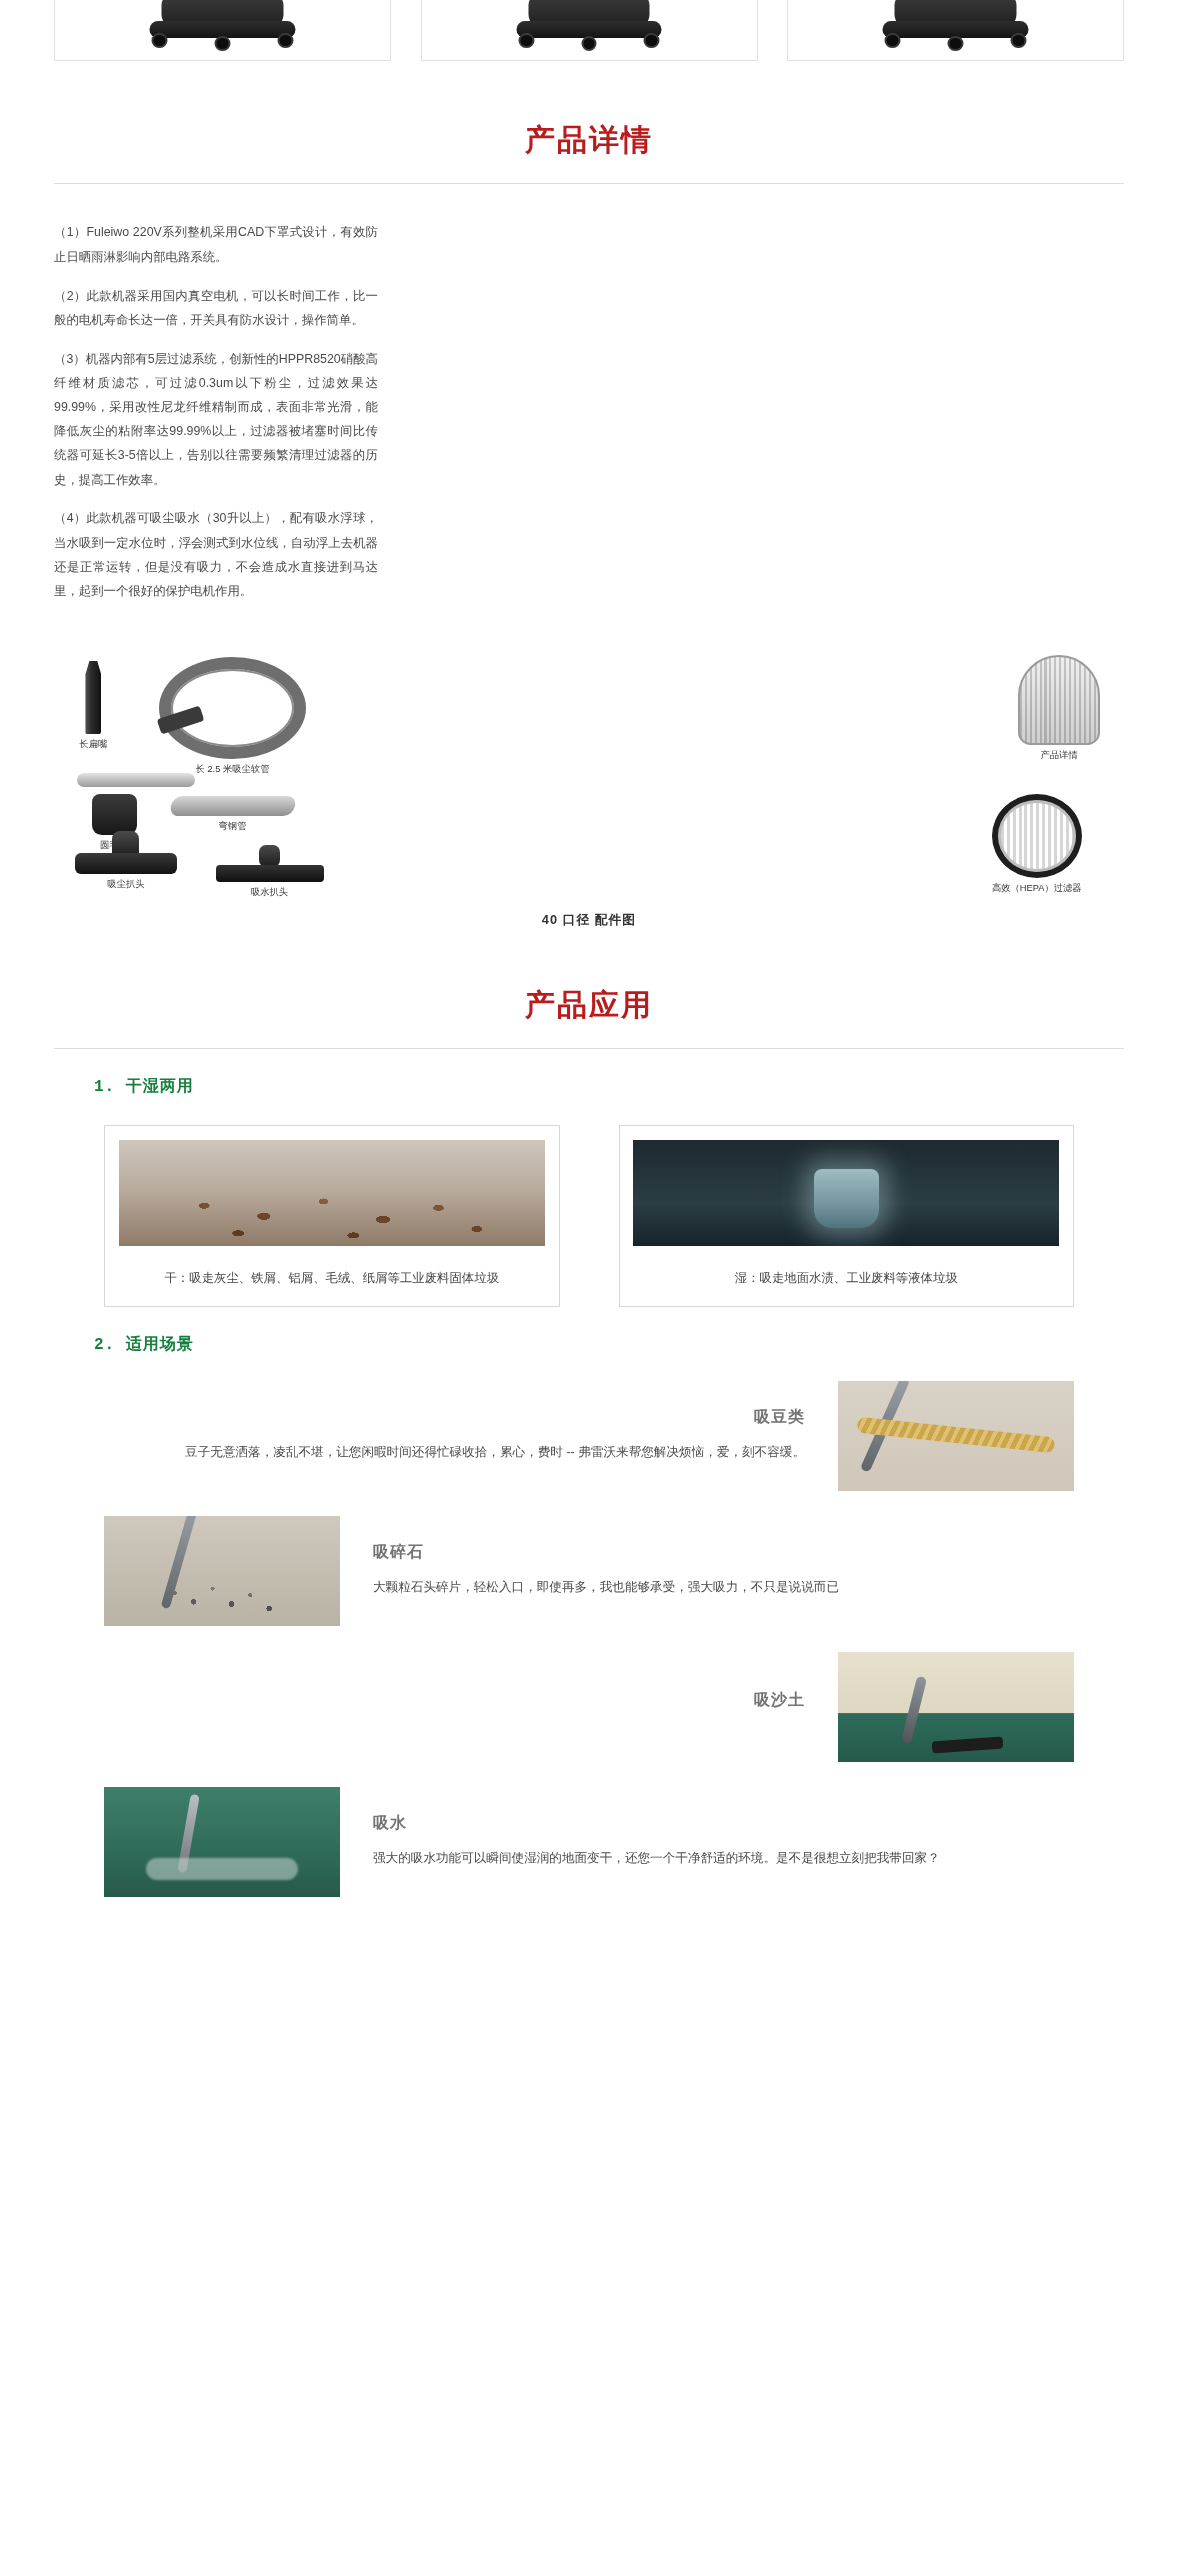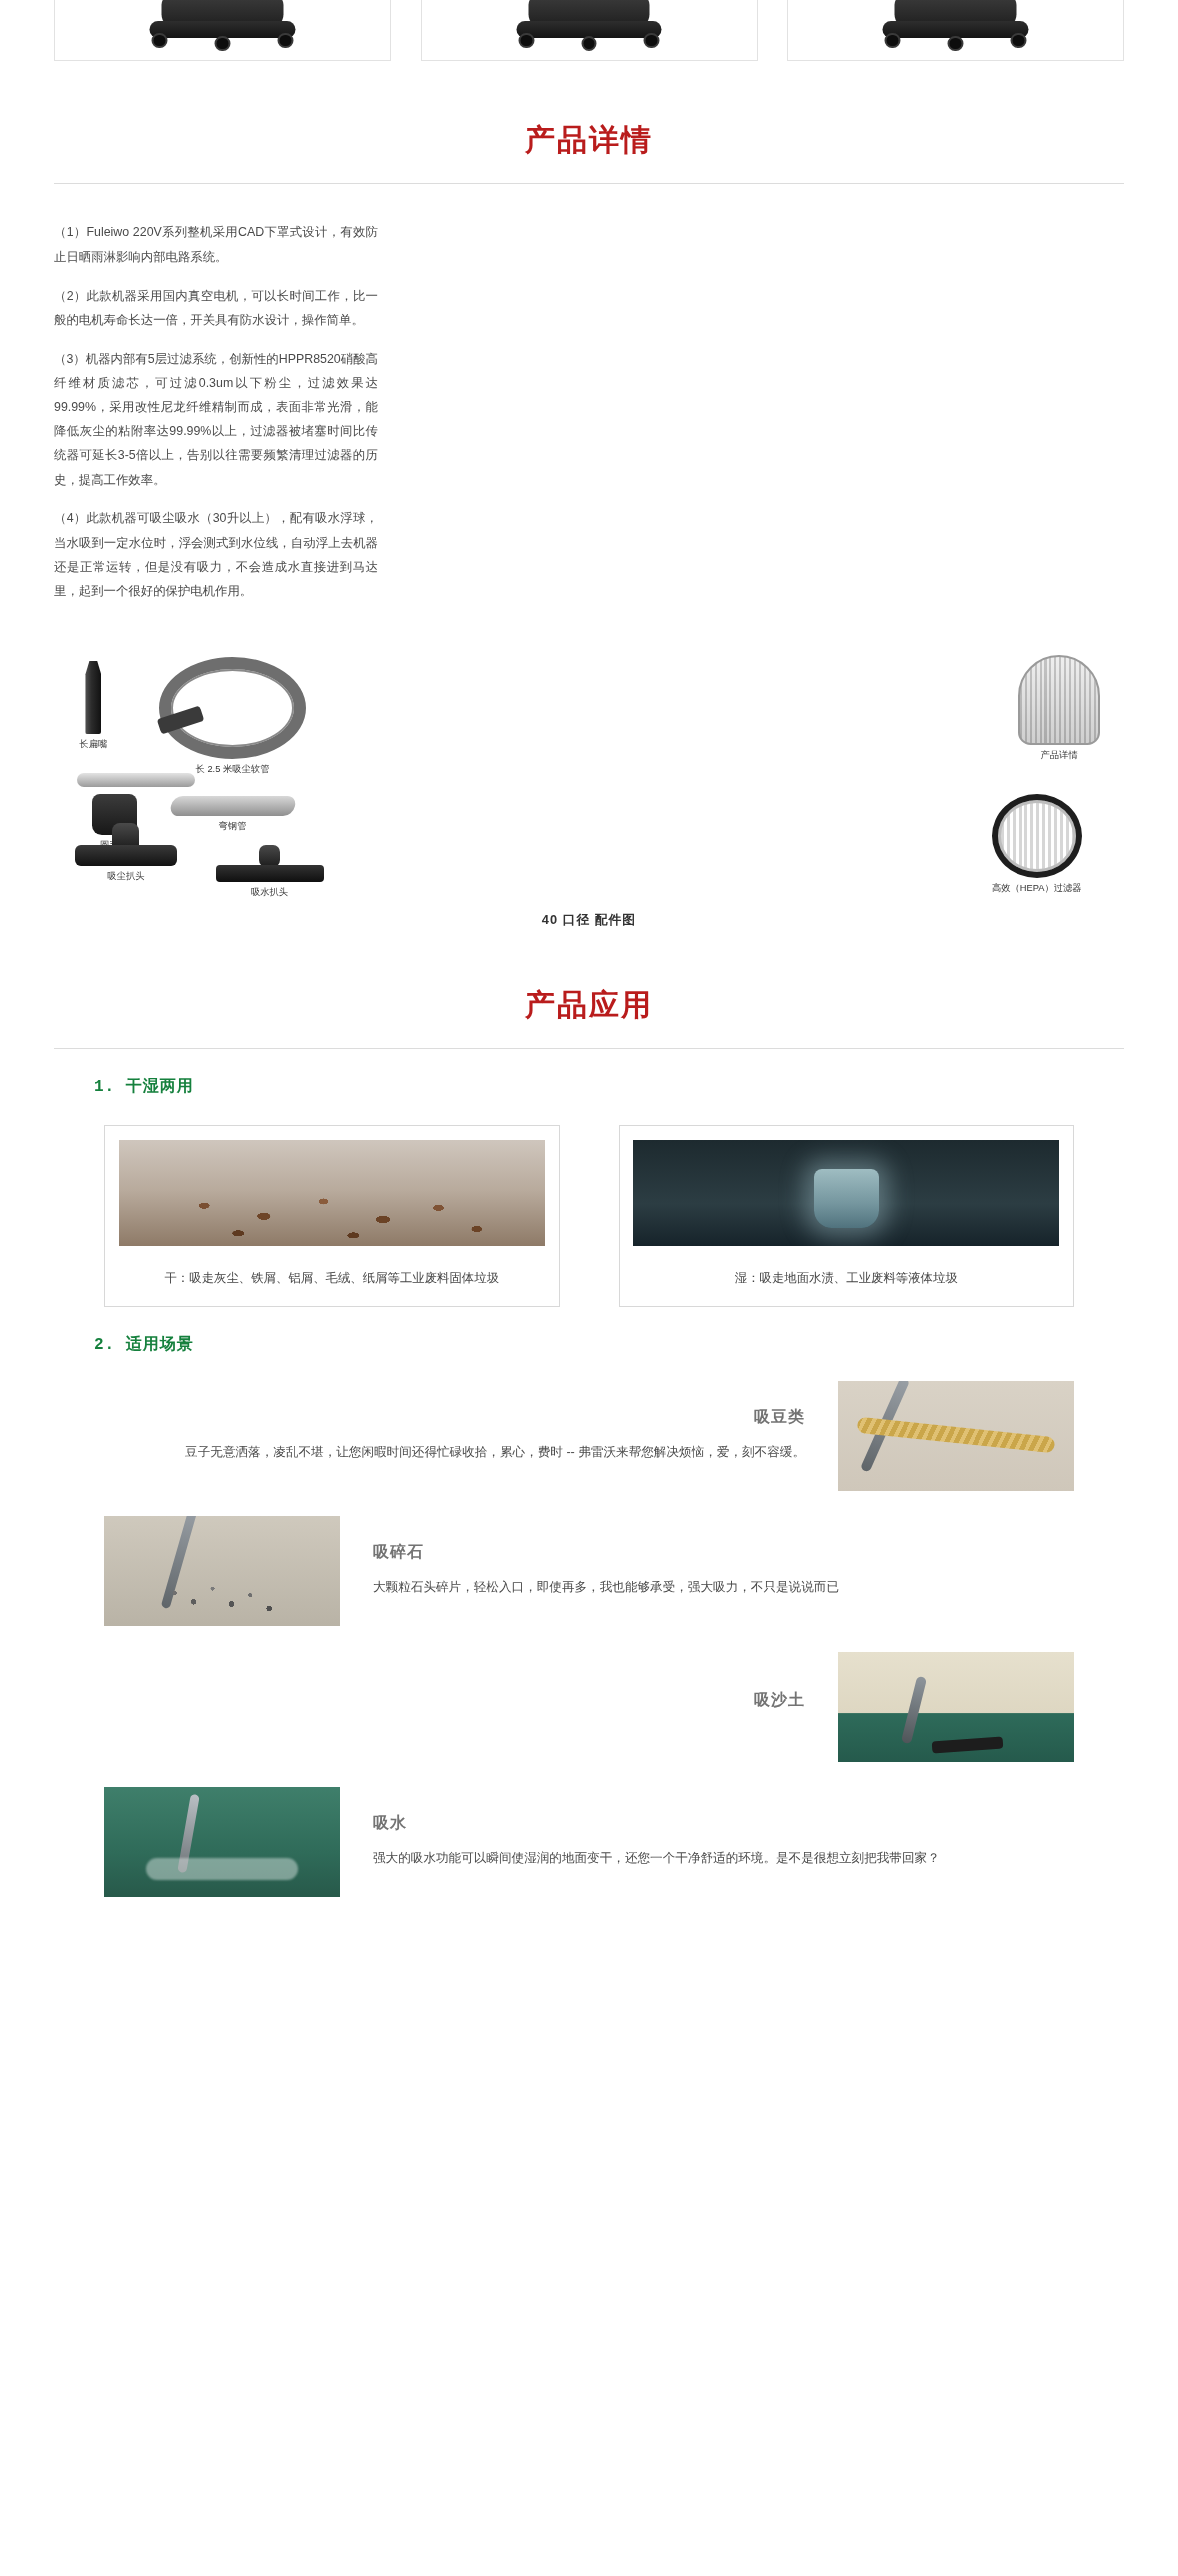--- a/index.html
+++ b/index.html
@@ -472,7 +472,7 @@
           <div class="lbl">弯钢管</div>
         </div>
 
-        <div class="acc" style="left:7.9px; top:176px; width:128px;">
+        <div class="acc" style="left:7.9px; top:184px; width:128px;">
           <div class="floor-tool">
             <div class="neck"></div>
               <div class="head"></div>

